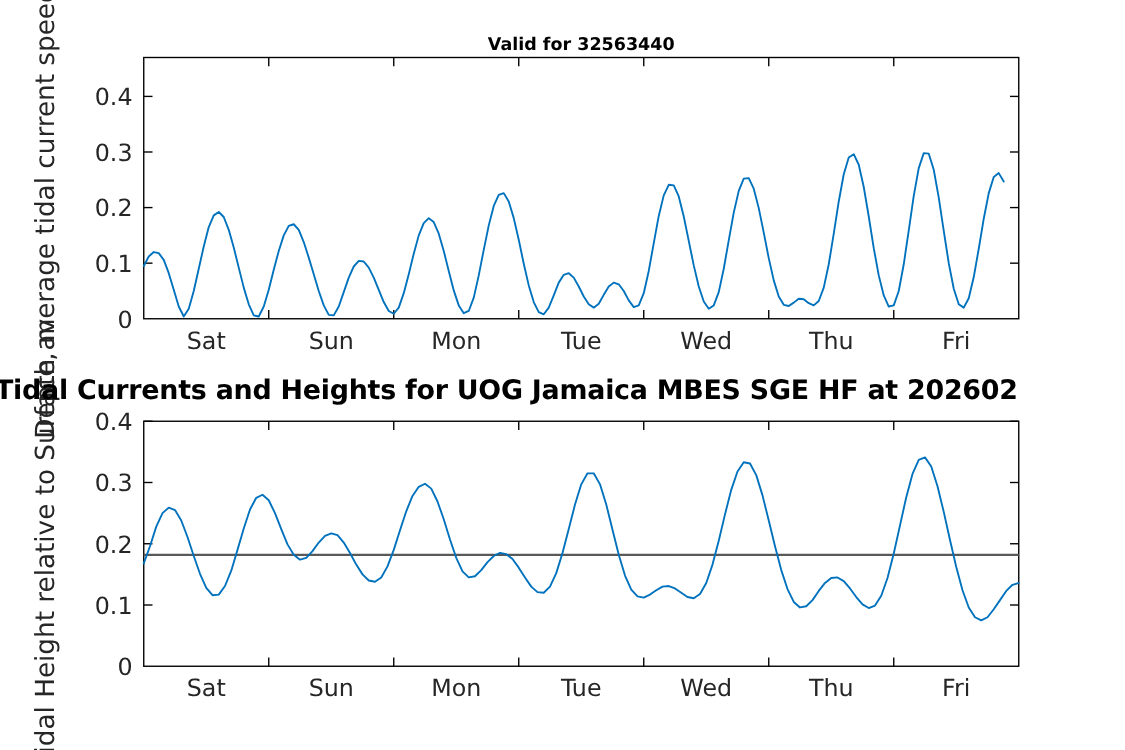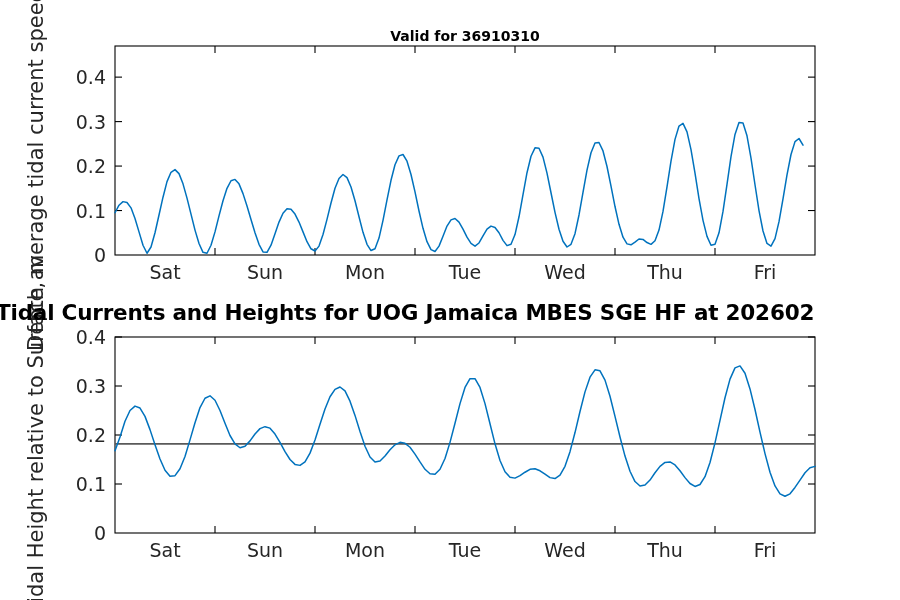--- a/index.html
+++ b/index.html
@@ -43,7 +43,7 @@
 
 <div id="figure">
 
-  <div class="subtitle">Valid for 36910310</div>
+  <div class="subtitle">Valid for 32563440</div>
 
   <div class="ylabel" id="ylabel-top" style="left: 24px; top: 351px;">Depth average tidal current speed, kn</div>
   <div class="ylabel" id="ylabel-bottom" style="left: 24px; top: 615px;">Tidal Height relative to Surface, m</div>

